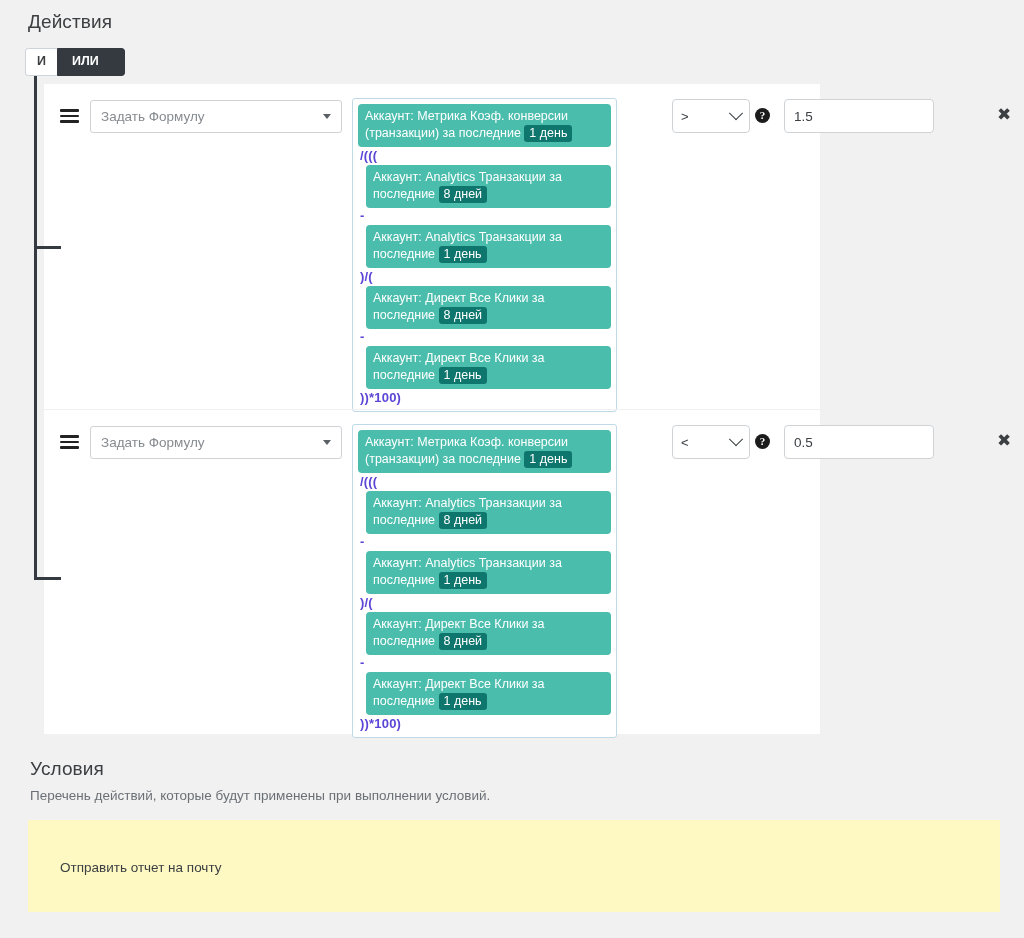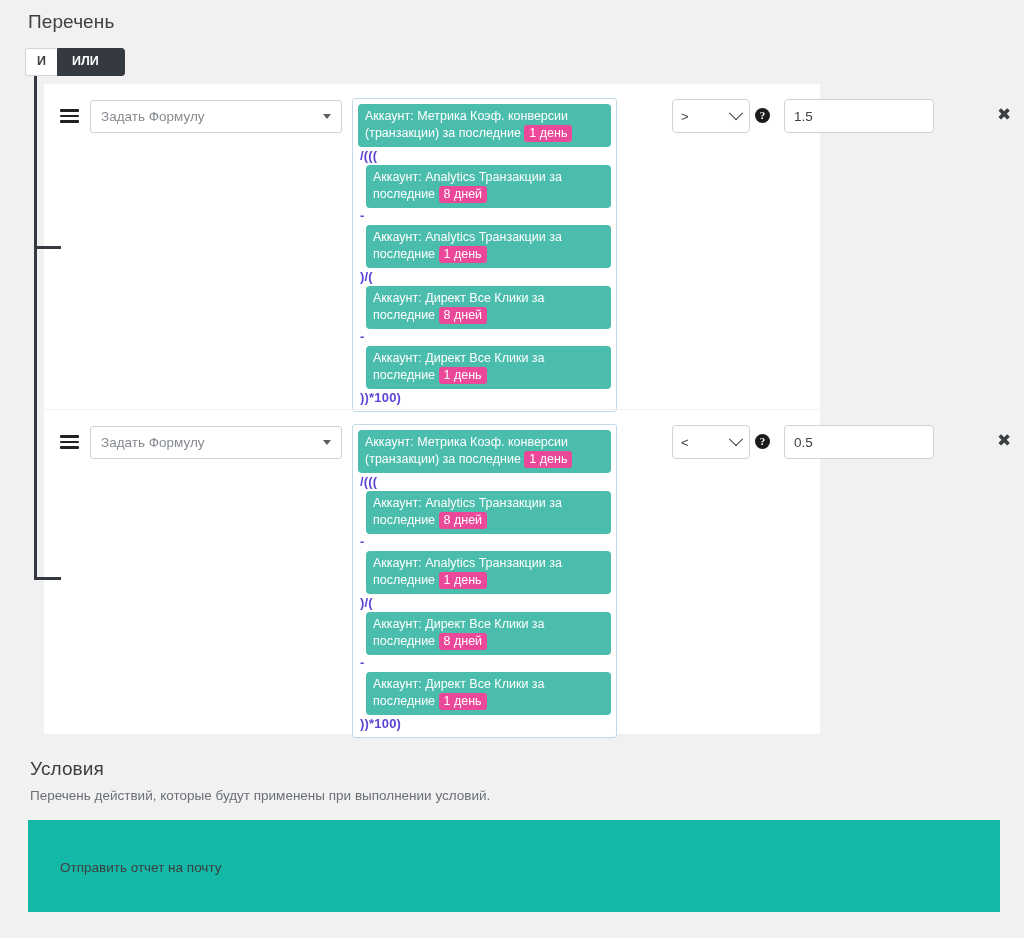--- a/index.html
+++ b/index.html
@@ -331,7 +331,7 @@
 </head>
 <body>
 
-<div id="conditions-title" class="section-title">Перечень</div>
+<div id="conditions-title" class="section-title">Действия</div>
 
 <div id="logic-toggle">
   <div class="logic-btn off">И</div>

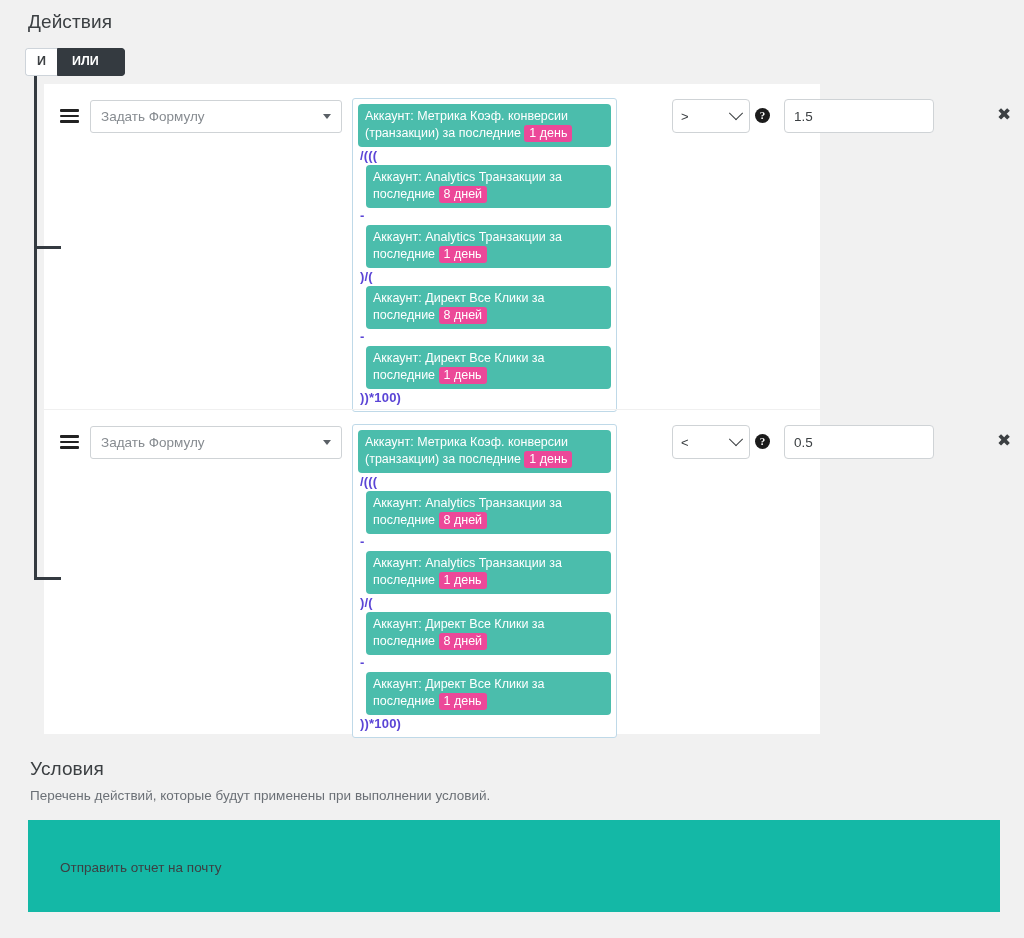--- a/index.html
+++ b/index.html
@@ -210,7 +210,7 @@
     margin-left: 8px;
   }
   .badge {
-    background: #ec4899;
+    background: #0f766e;
     color: #ffffff;
     border-radius: 3px;
     padding: 1px 5px 2px 5px;

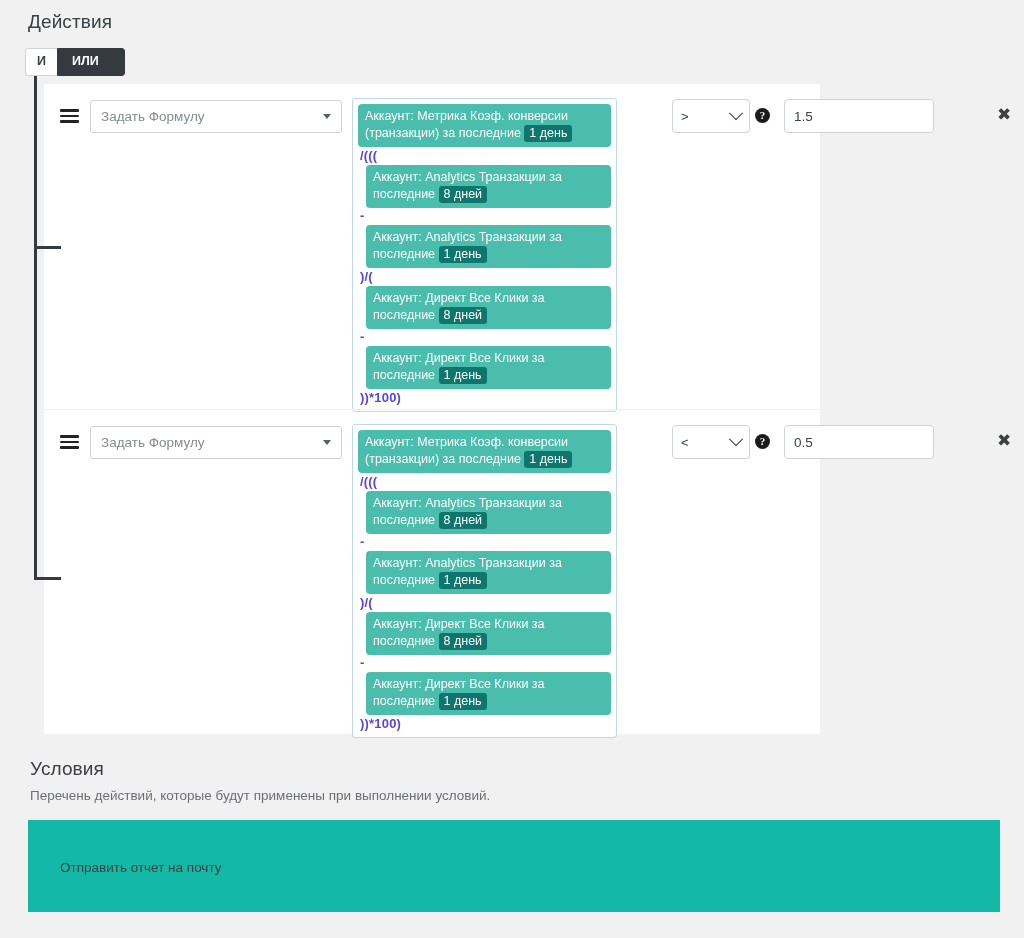--- a/index.html
+++ b/index.html
@@ -317,7 +317,7 @@
     top: 820px;
     width: 972px;
     height: 92px;
-    background: #14b8a6;
+    background: #fef9c3;
   }
   #action-item-0 {
     position: absolute;

